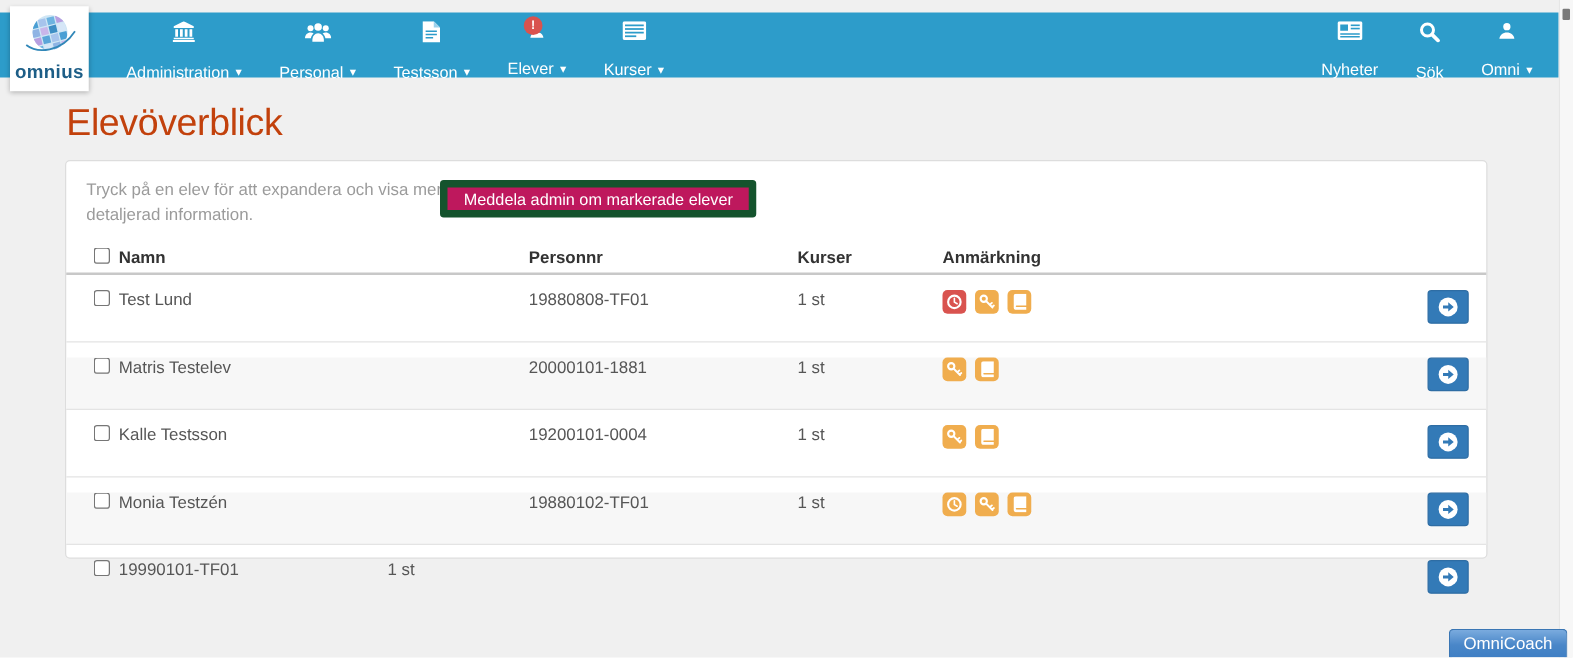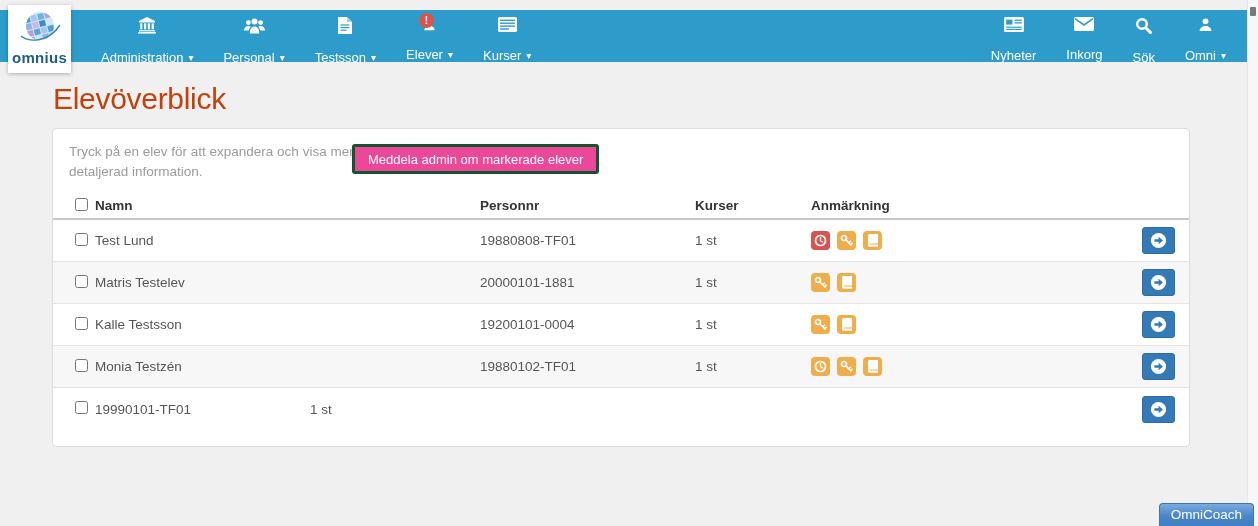--- a/index.html
+++ b/index.html
@@ -242,17 +242,6 @@
       <a class="nav-item">
         <span class="nav-icon-wrap">
           <span class="nav-icon">
-            <svg width="20" height="14" viewBox="0 0 20 14">
-              <rect width="20" height="14" rx="1.6" fill="#fff"></rect>
-              <path d="M1 1.6l9 6.4 9-6.4" fill="none" stroke="#2d9cca" stroke-width="1.7"></path>
-            </svg>
-          </span>
-        </span>
-        <span class="nav-label"><span>Inkorg</span></span>
-      </a>
-      <a class="nav-item">
-        <span class="nav-icon-wrap">
-          <span class="nav-icon">
             <svg width="17" height="17" viewBox="0 0 17 17">
               <circle cx="7" cy="7" r="4.8" fill="none" stroke="#fff" stroke-width="2.4"></circle>
               <path d="M10.7 10.7l4.7 4.7" stroke="#fff" stroke-width="3" stroke-linecap="round"></path>

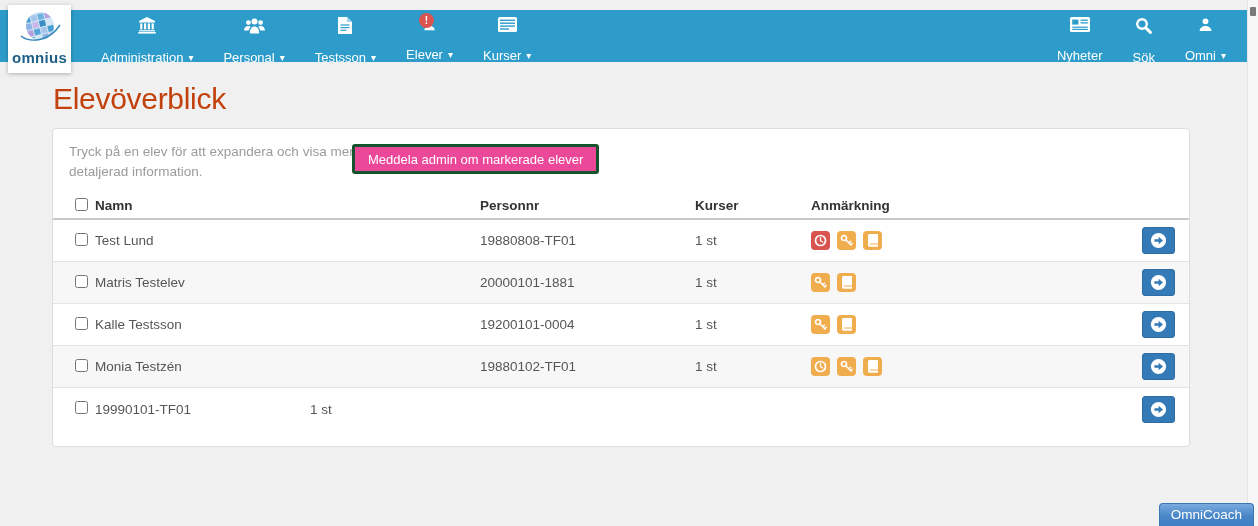--- a/index.html
+++ b/index.html
@@ -67,7 +67,7 @@
   }
   .notify-btn {
     position:absolute; left:299px; top:15px; height:30px;
-    background:#ec4899; border:3px solid #14532d; border-radius:3px;
+    background:#be185d; border:6px solid #14532d; border-radius:3px;
     color:#fff; font-size:13px; padding:0 13px; cursor:pointer;
     font-family:"Liberation Sans", sans-serif;
   }

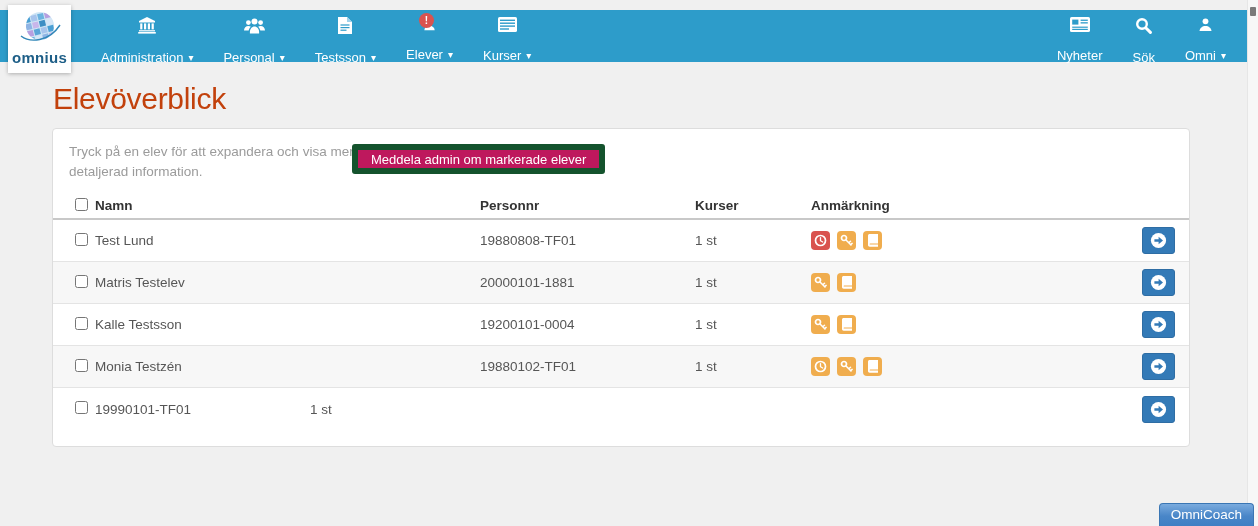--- a/index.html
+++ b/index.html
@@ -86,7 +86,7 @@
   .trow:nth-child(even) { background:#f7f7f7; }
   .c-check { width:28px; }
   .c-check input { margin-left:8px; width:13px; height:13px; cursor:pointer; }
-  .c-name { width:385px; }
+  .c-name { width:328px; }
   .c-pnr { width:215px; }
   .c-kurser { width:116px; }
   .c-remark { flex:1; display:flex; align-items:center; }

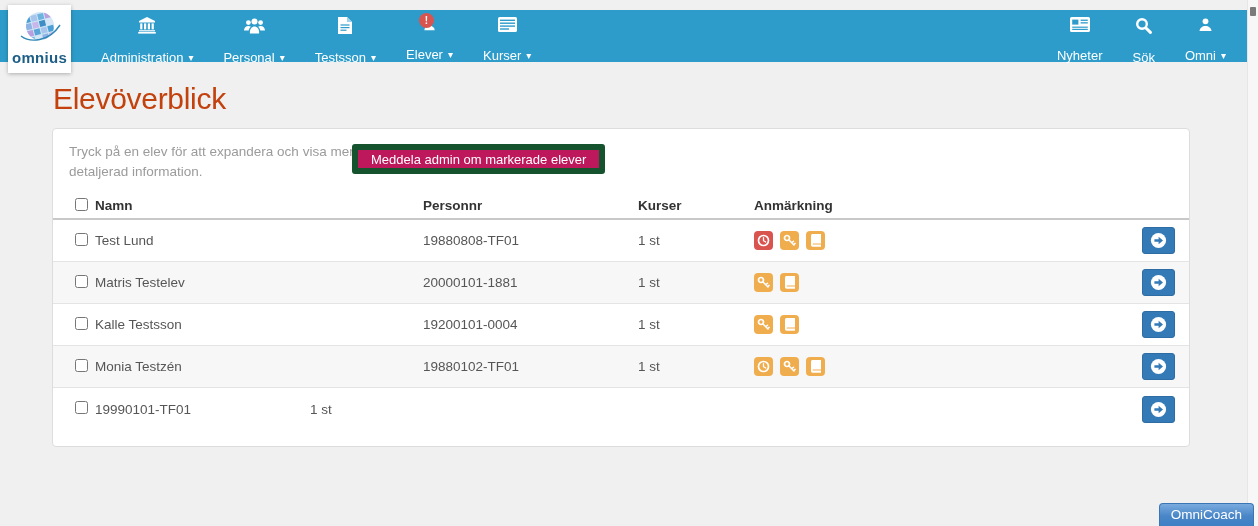--- a/index.html
+++ b/index.html
@@ -79,8 +79,8 @@
     border-bottom:2px solid #c8c8c8; font-weight:bold; color:#333; font-size:13.5px;
   }
   .trow {
-    display:flex; align-items:center; height:42px; padding:0 14px;
-    border-bottom:1px solid #e4e4e4; font-size:13.5px; color:#565656;
+    display:flex; align-items:flex-start; height:42px; padding:0 14px;
+    border-bottom:1px solid #e4e4e4; font-size:13.5px; color:#565656;margin-top:12px;
   }
   .trow:last-child { border-bottom:none; }
   .trow:nth-child(even) { background:#f7f7f7; }

